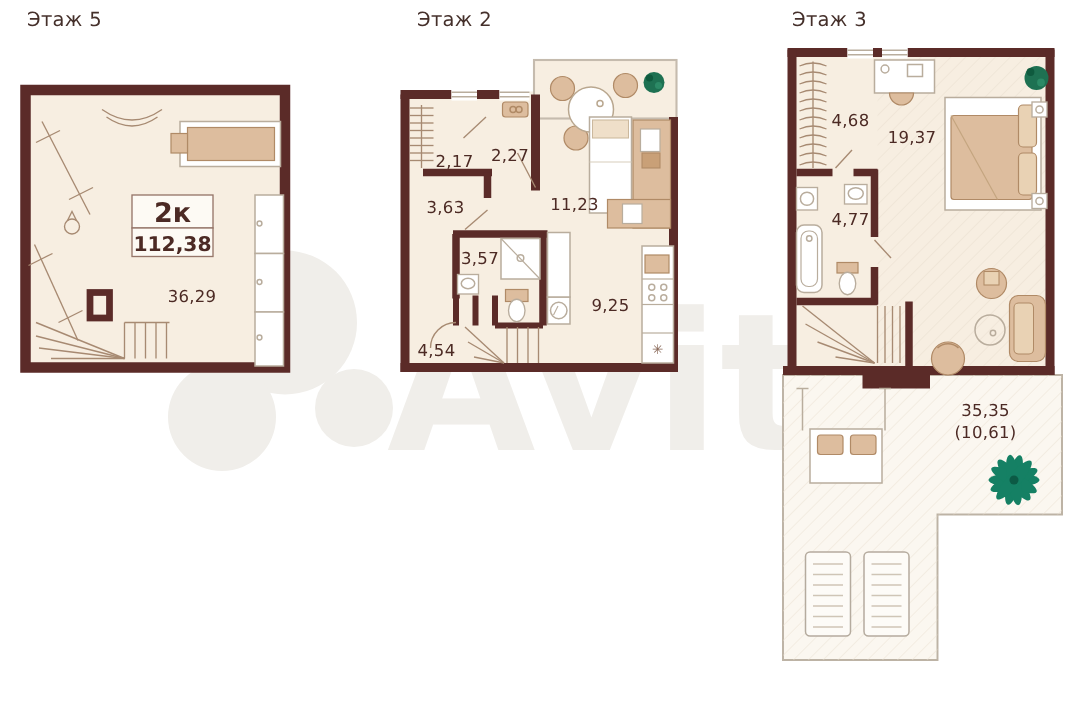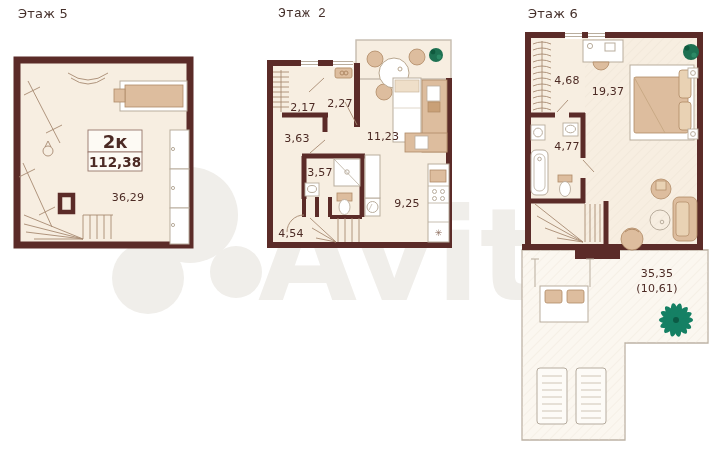--- a/index.html
+++ b/index.html
@@ -38,7 +38,7 @@
 </svg>
 
 <div class="floor-title" style="left:18px;top:6px;">Этаж 5</div>
-<div class="floor-title" style="left:278px;top:6px;font-family:Liberation Mono, monospace;">Этаж 2</div>
+<div class="floor-title" style="left:278px;top:6px;">Этаж 2</div>
 <div class="floor-title" style="left:528px;top:6px;">Этаж 6</div>
 
 <svg id="f1" class="plan" width="200" height="212">

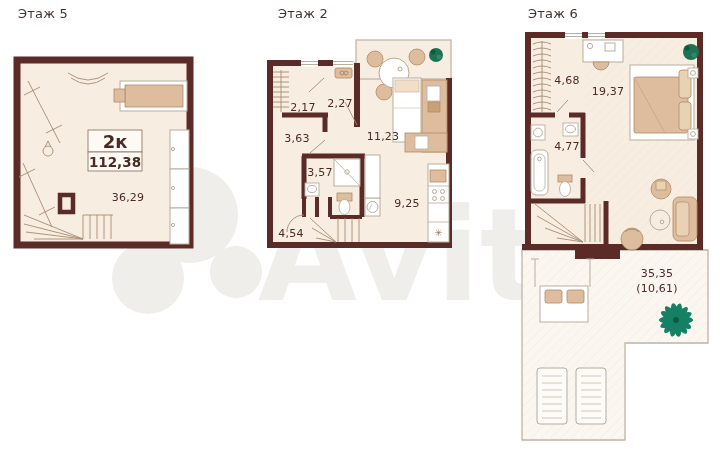--- a/index.html
+++ b/index.html
@@ -39,7 +39,7 @@
 
 <div class="floor-title" style="left:18px;top:6px;">Этаж 5</div>
 <div class="floor-title" style="left:278px;top:6px;">Этаж 2</div>
-<div class="floor-title" style="left:528px;top:6px;">Этаж 6</div>
+<div class="floor-title" style="left:528px;top:6px;">Этаж 3</div>
 
 <svg id="f1" class="plan" width="200" height="212">
   <rect x="9" y="15" width="173" height="185" fill="#f7eee1" stroke="#5b2b28" stroke-width="7"></rect>

